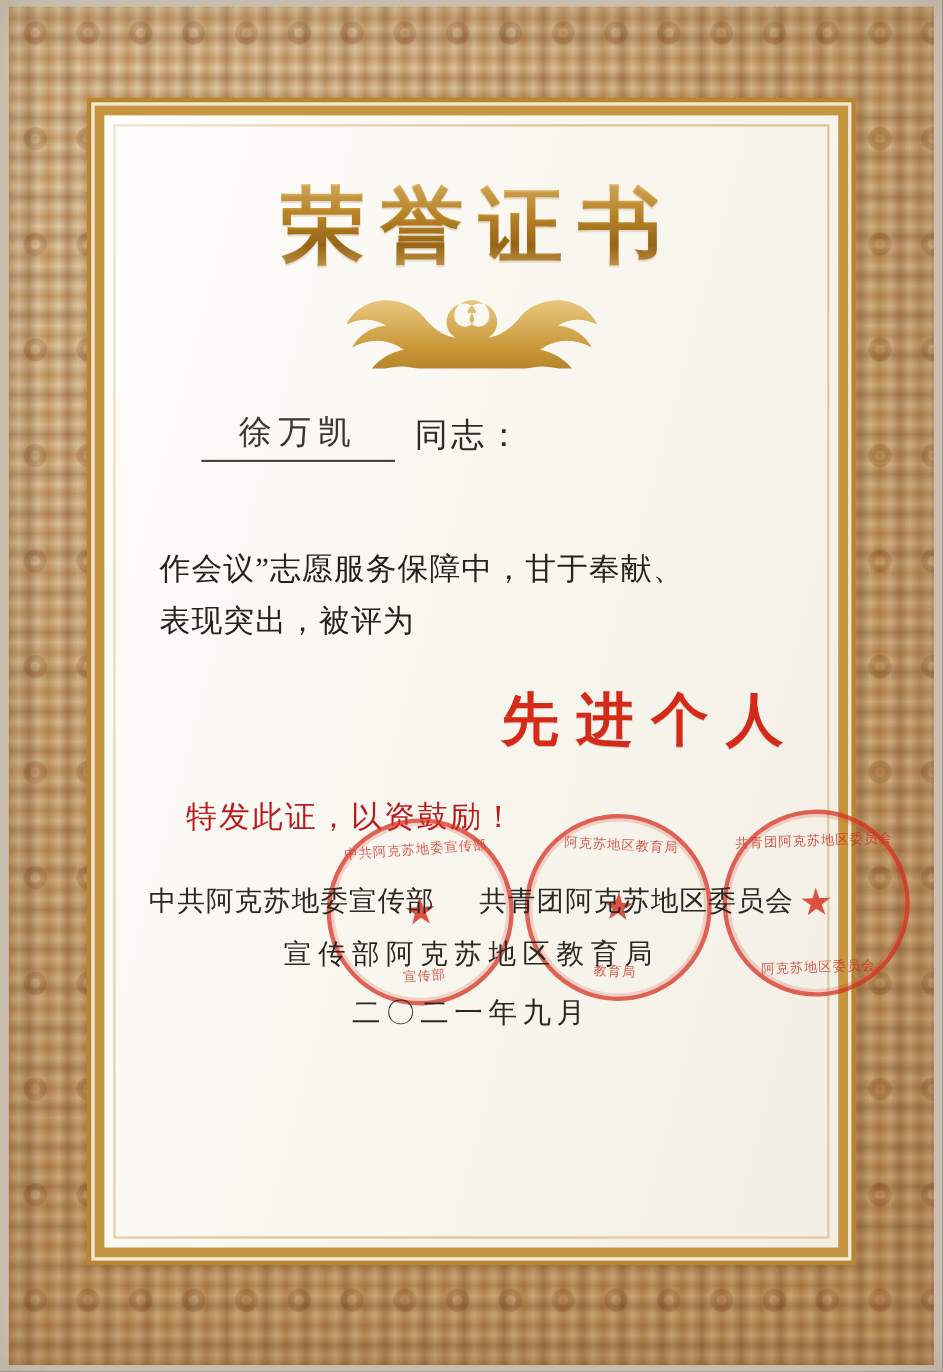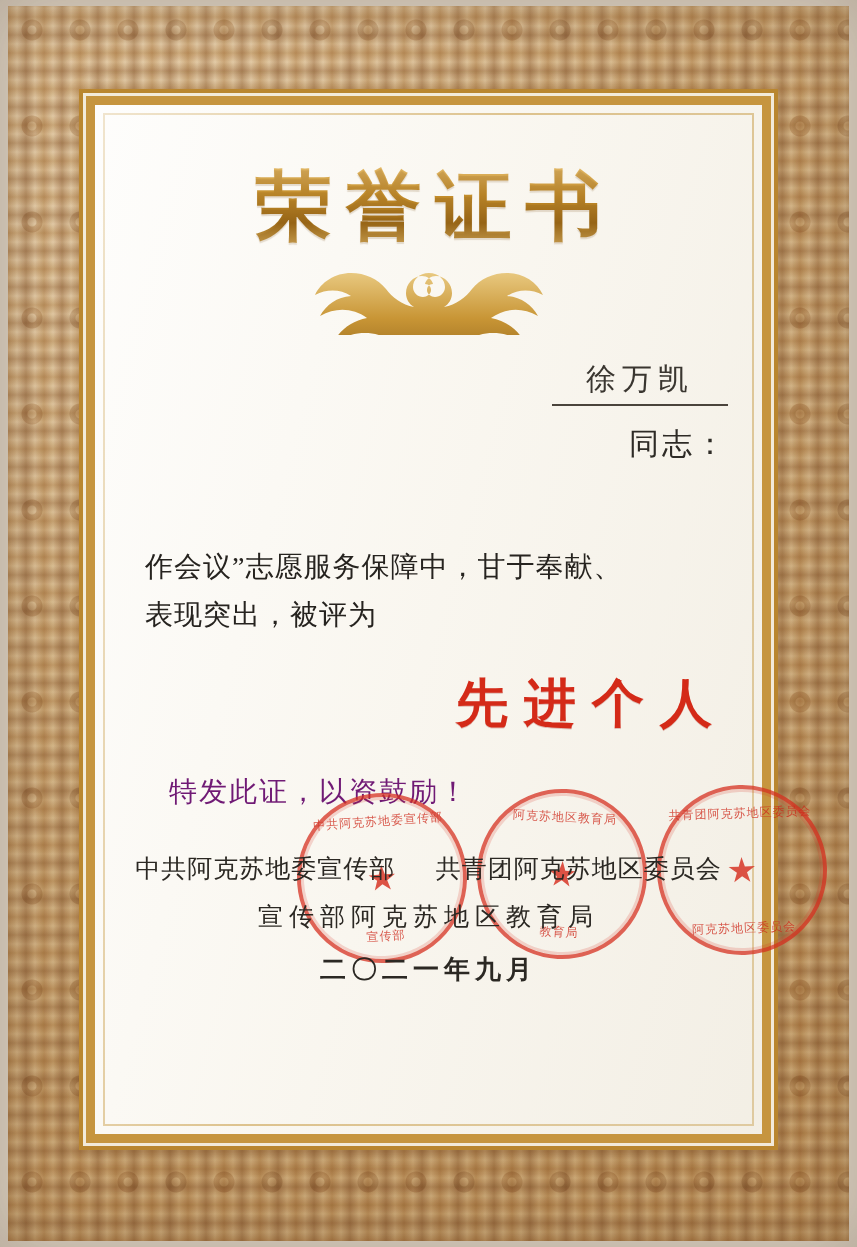--- a/index.html
+++ b/index.html
@@ -130,12 +130,11 @@
 
   
   .recipient-row {
-    margin-top: 24px;
+    margin-top: 38px;
     padding-left: 54px;
     display: flex;
     align-items: flex-end;
     gap: 18px;
-    flex-direction: column;
   }
   .recipient-name {
     min-width: 176px;

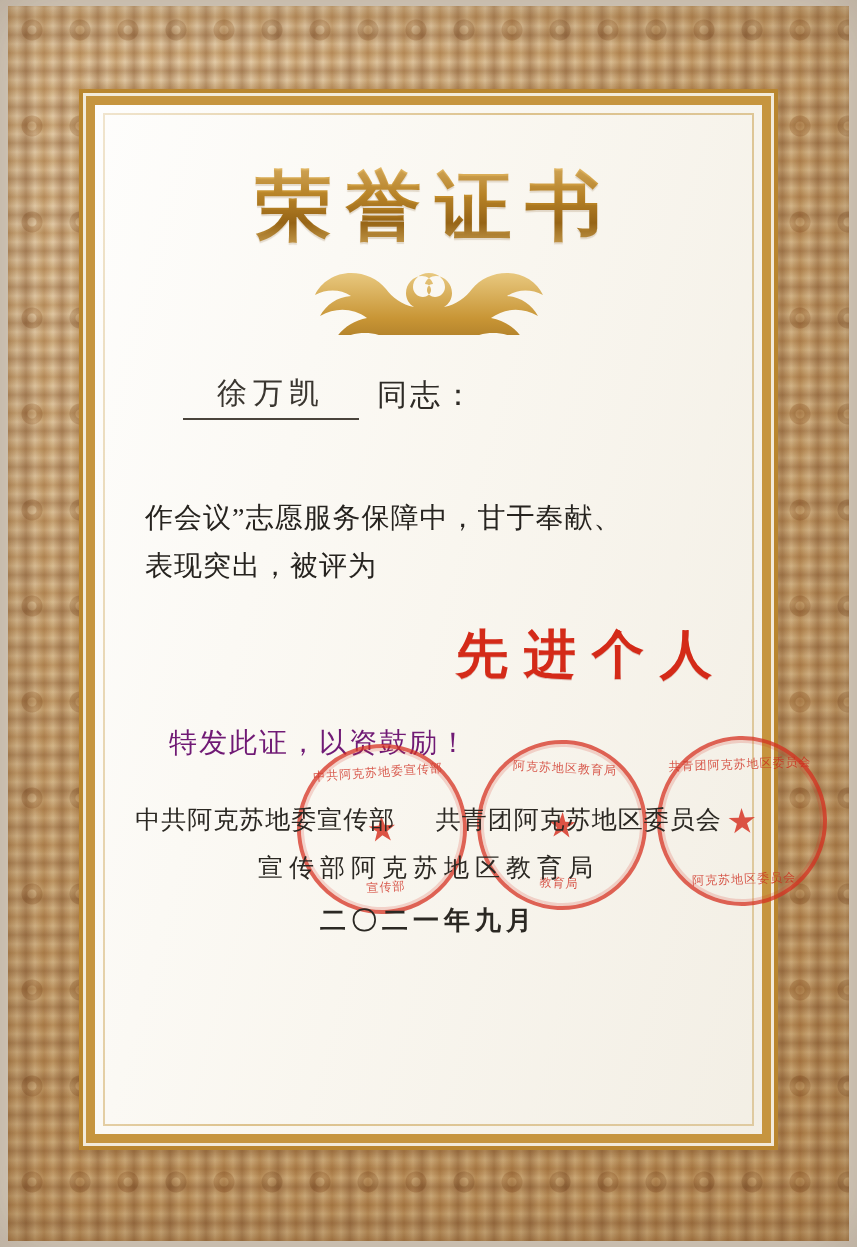--- a/index.html
+++ b/index.html
@@ -183,7 +183,7 @@
     margin: 34px 0 0 40px;
     font-size: 28px;
     letter-spacing: 2px;
-    color: #701a75;
+    color: #b91c1c;
   }
 
   

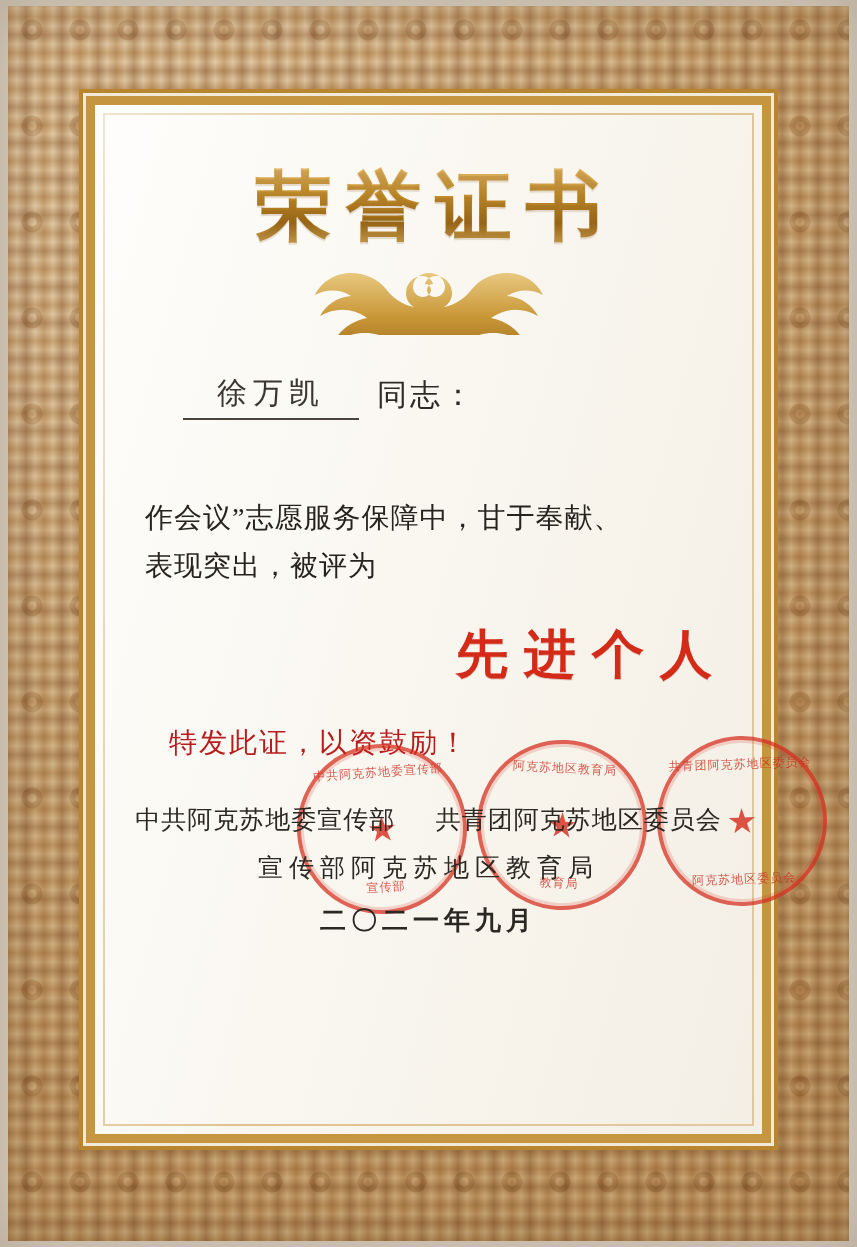--- a/index.html
+++ b/index.html
@@ -209,7 +209,6 @@
     color: #2b2823;
     position: relative;
     z-index: 3;
-    font-weight: bold;
   }
 
   

